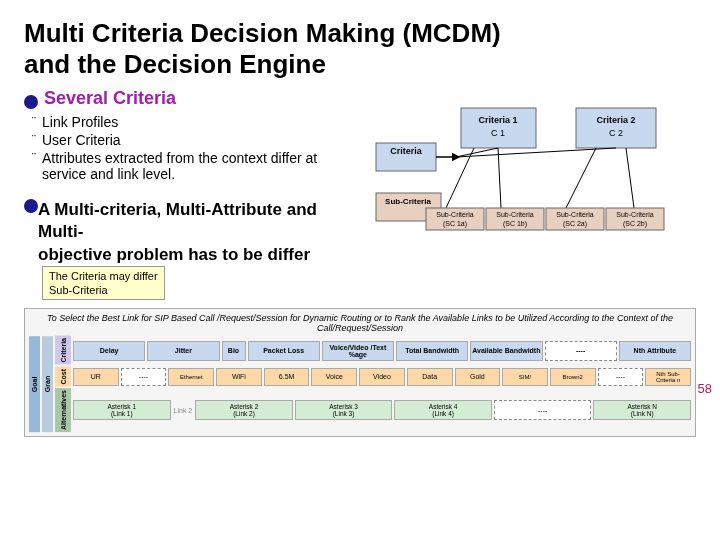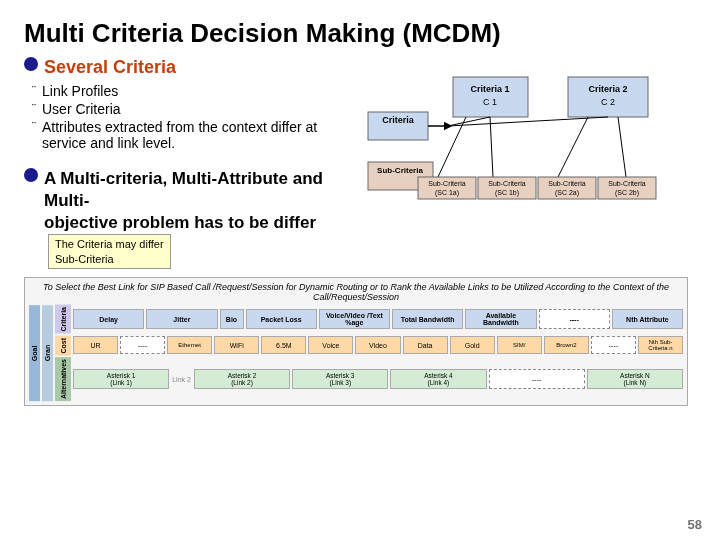--- a/index.html
+++ b/index.html
@@ -14,8 +14,8 @@
 
     .slide-container {
       width: 720px;
-      height: 540px;
-      padding: 18px 32px 10px 24px;
+      height: 404px;
+      padding: 18px 24px 10px 24px;
       position: relative;
     }
 

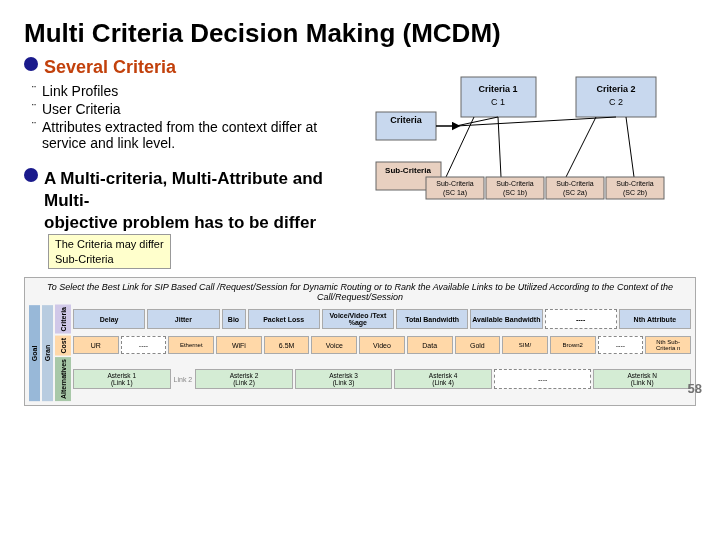--- a/index.html
+++ b/index.html
@@ -202,6 +202,7 @@
   <div class="title-section">
     <div class="main-title">
       <span>Multi Criteria Decision Making (MCDM)</span><br>
+      <span>and the Decision Engine</span>
     </div>
   </div>
 

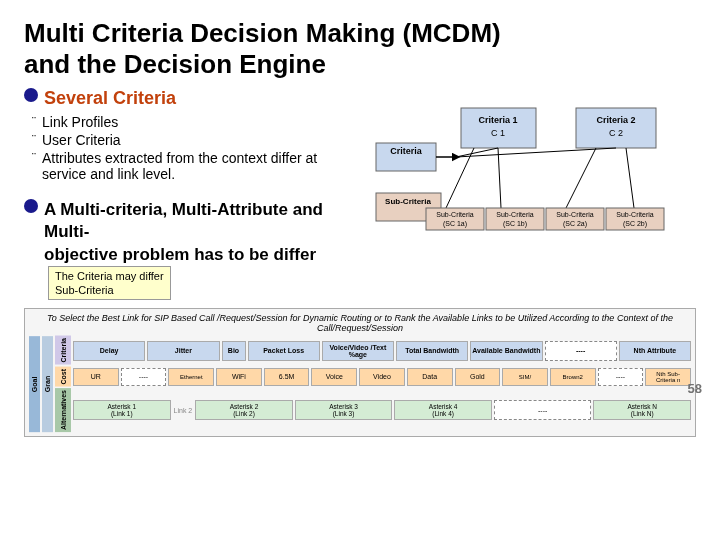--- a/index.html
+++ b/index.html
@@ -38,9 +38,9 @@
     .section-heading {
       font-size: 18px;
       font-weight: bold;
-      color: #c2410c;
-      display: flex;
-      align-items: flex-start;
+      color: #a21caf;
+      display: flex;
+      align-items: flex-end;
       gap: 6px;
       margin-bottom: 4px;
     }

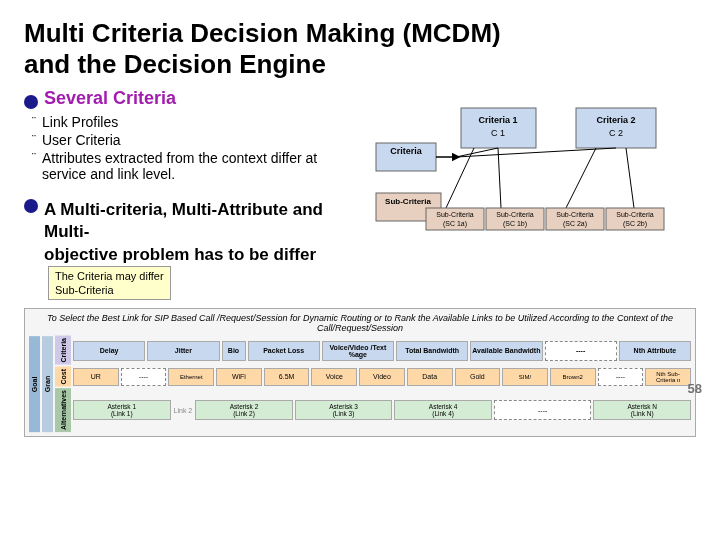--- a/index.html
+++ b/index.html
@@ -83,7 +83,6 @@
       color: #000;
       display: flex;
       align-items: flex-start;
-      gap: 6px;
       margin-top: 16px;
       line-height: 1.3;
       justify-content: flex-end;

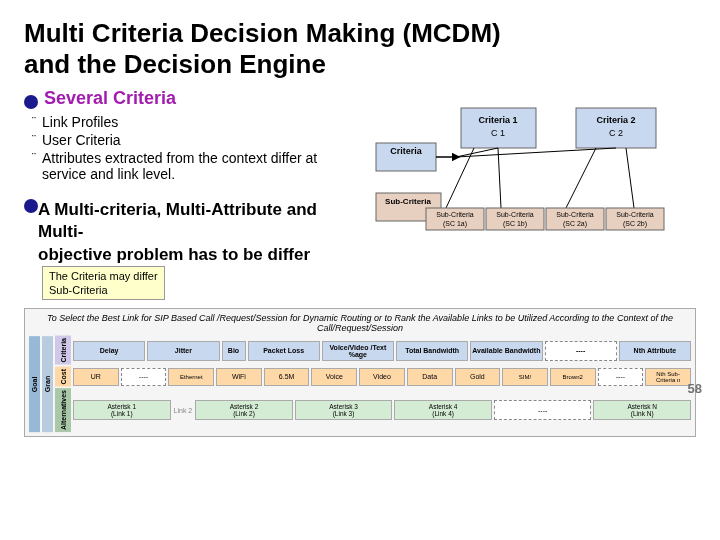--- a/index.html
+++ b/index.html
@@ -105,10 +105,10 @@
     .page-number {
       position: absolute;
       bottom: 8px;
-      right: 18px;
+      right: 8px;
       font-size: 13px;
-      color: #737373;
-      font-weight: bold;
+      color: #be185d;
+      font-weight: normal;
     }
 
     .top-section {

